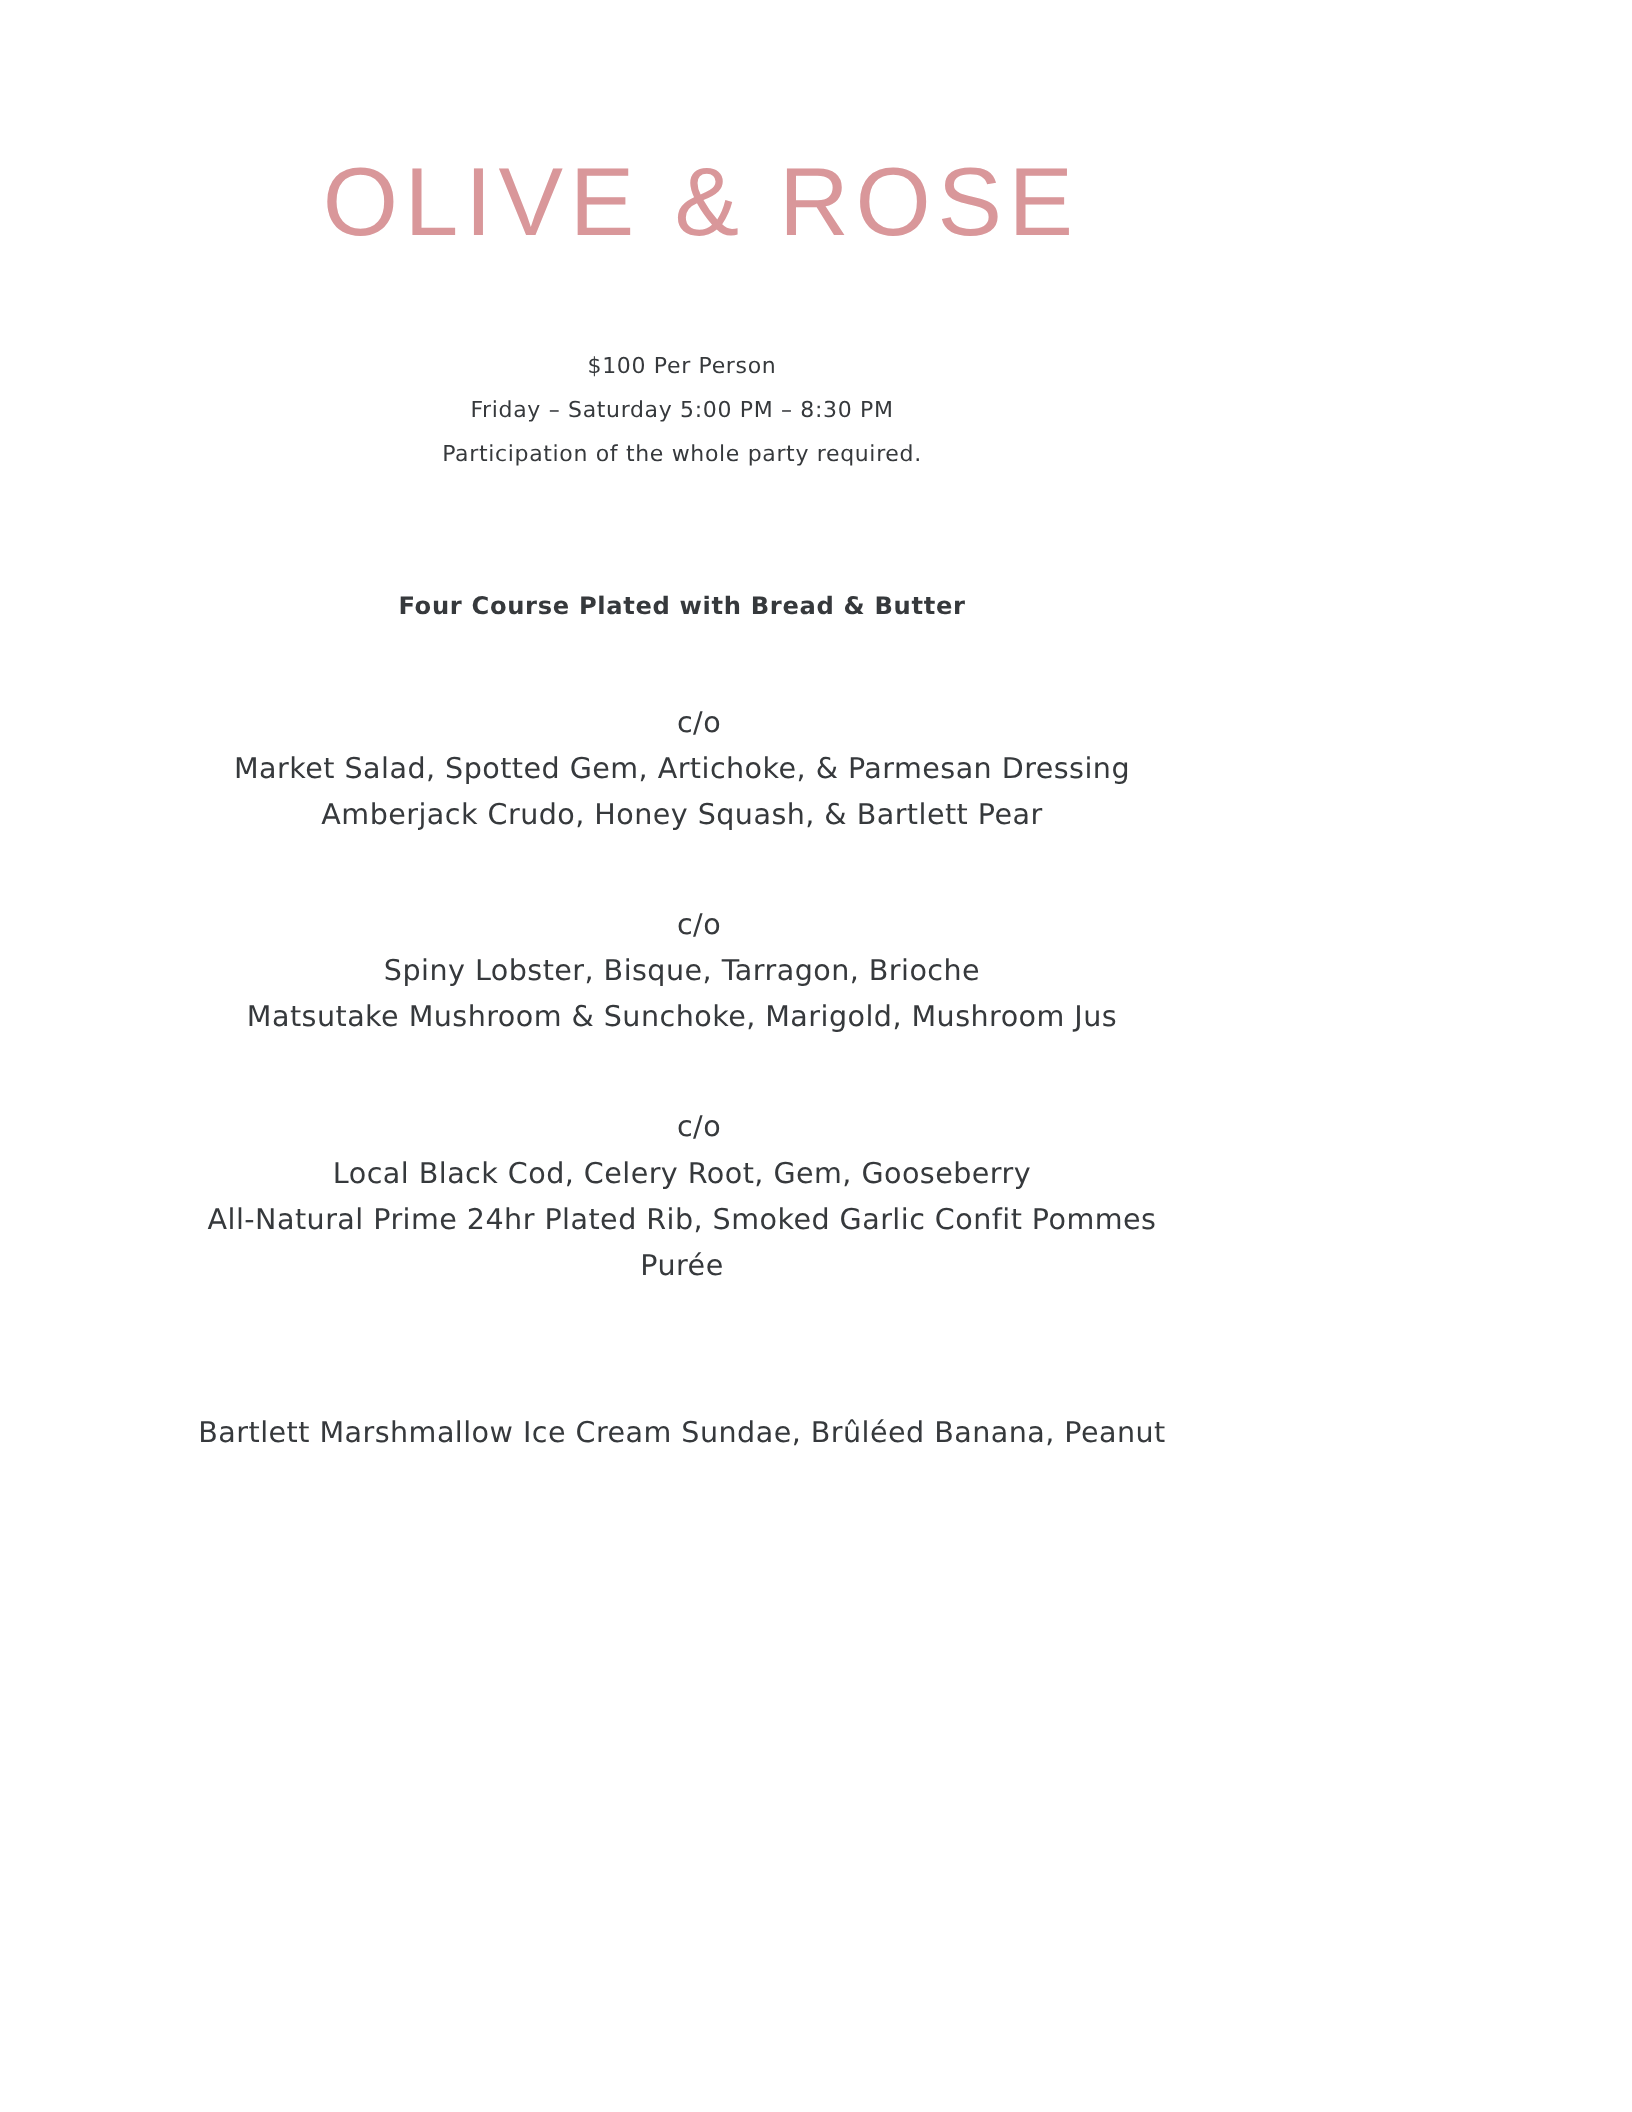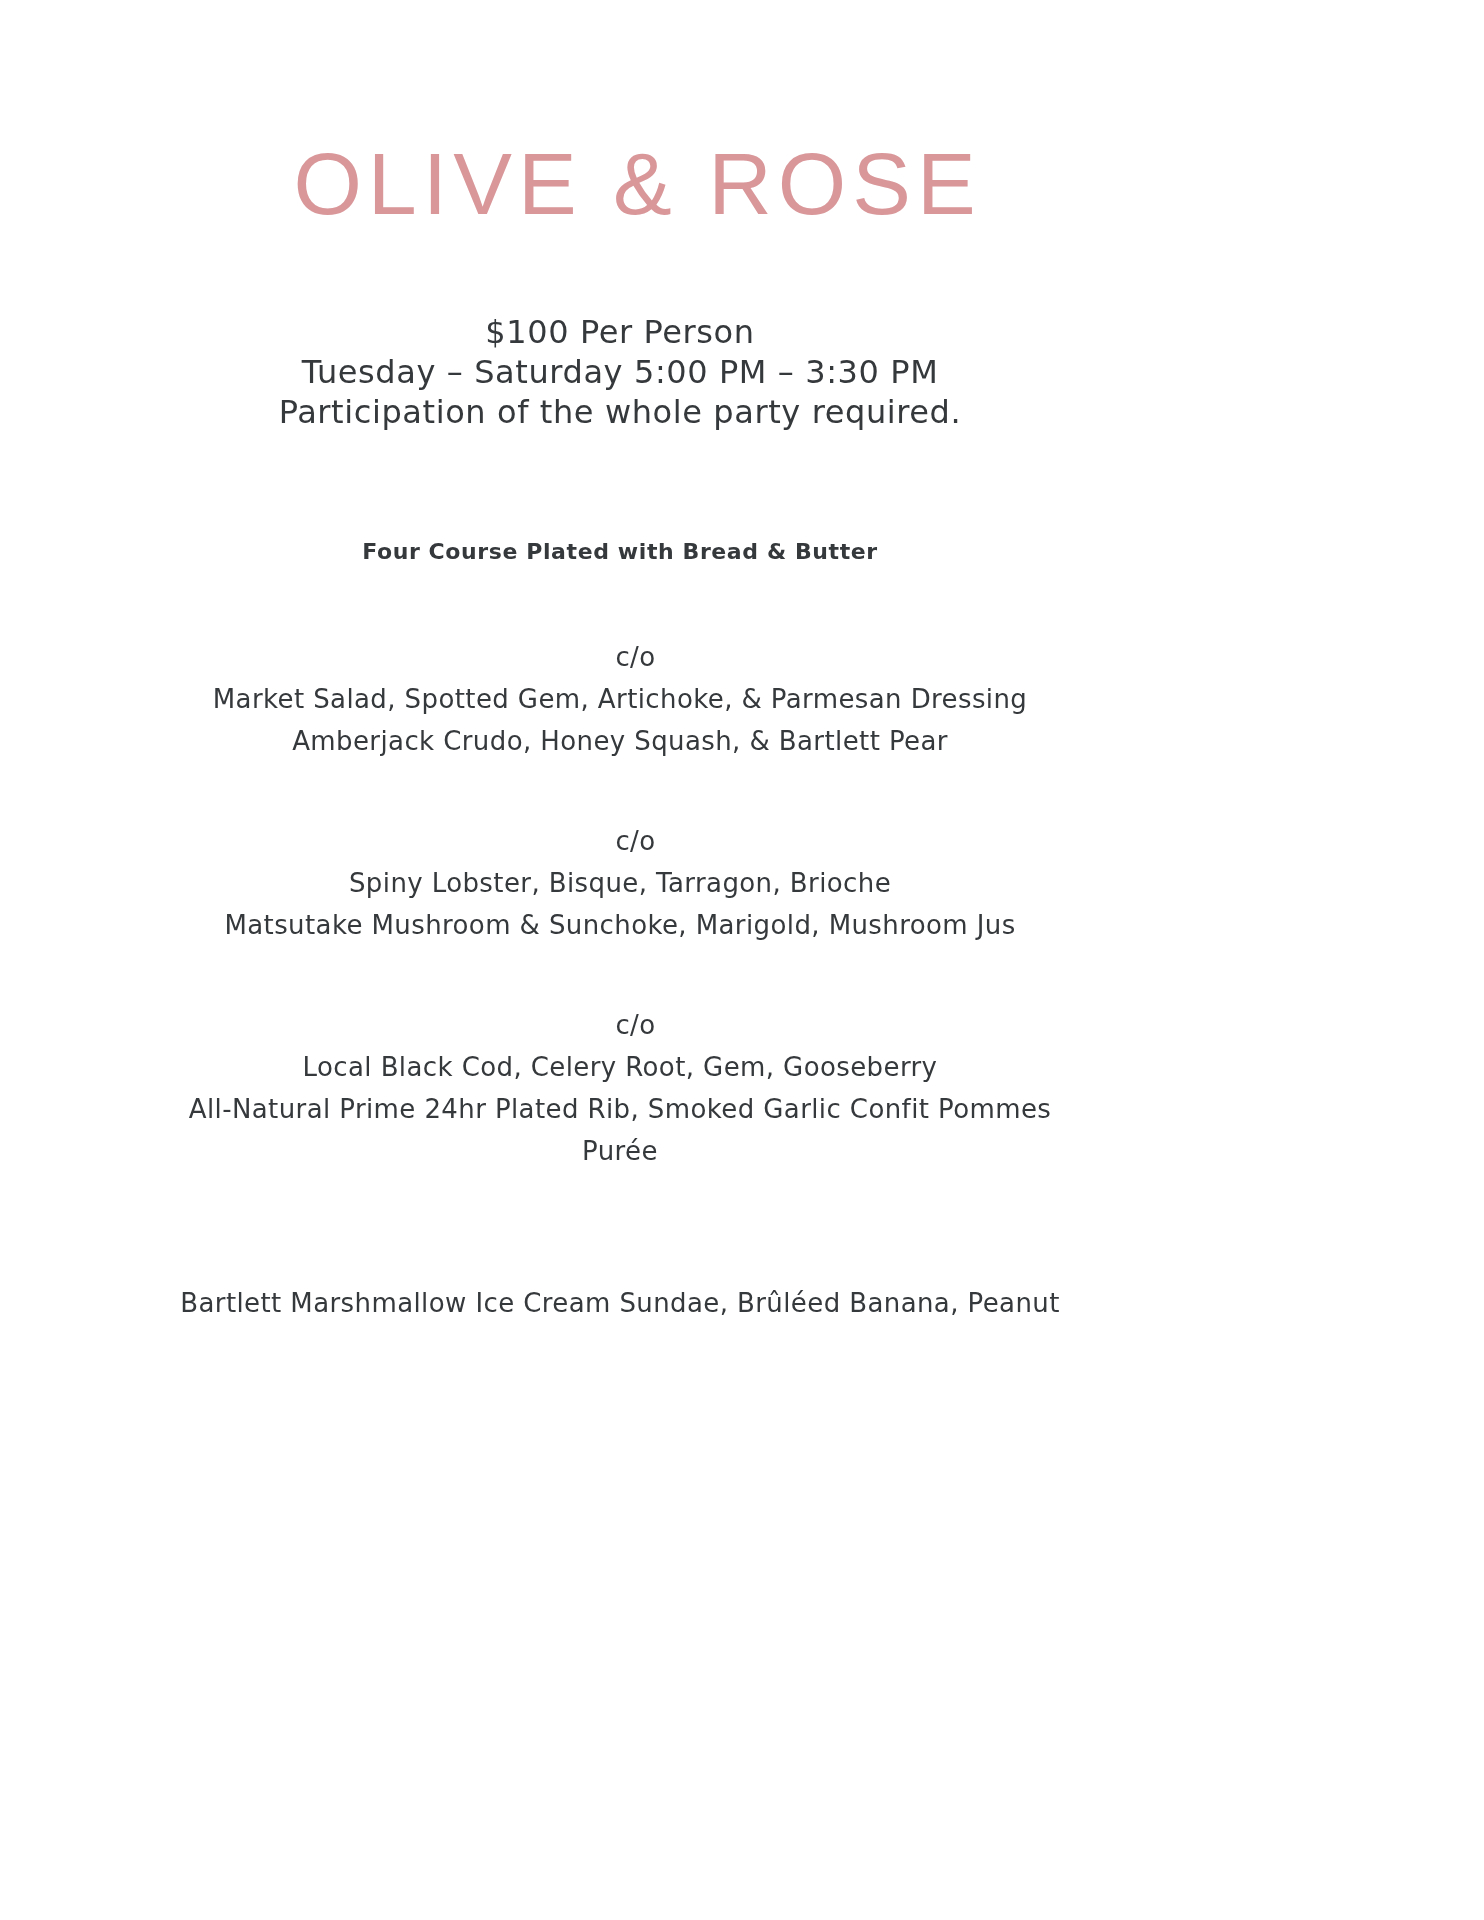--- a/index.html
+++ b/index.html
@@ -33,7 +33,7 @@
   }
   .info {
     margin-top: 82px;
-    font-size: 32px;
+    font-size: 20px;
     line-height: 40px;
     letter-spacing: 0.6px;
   }

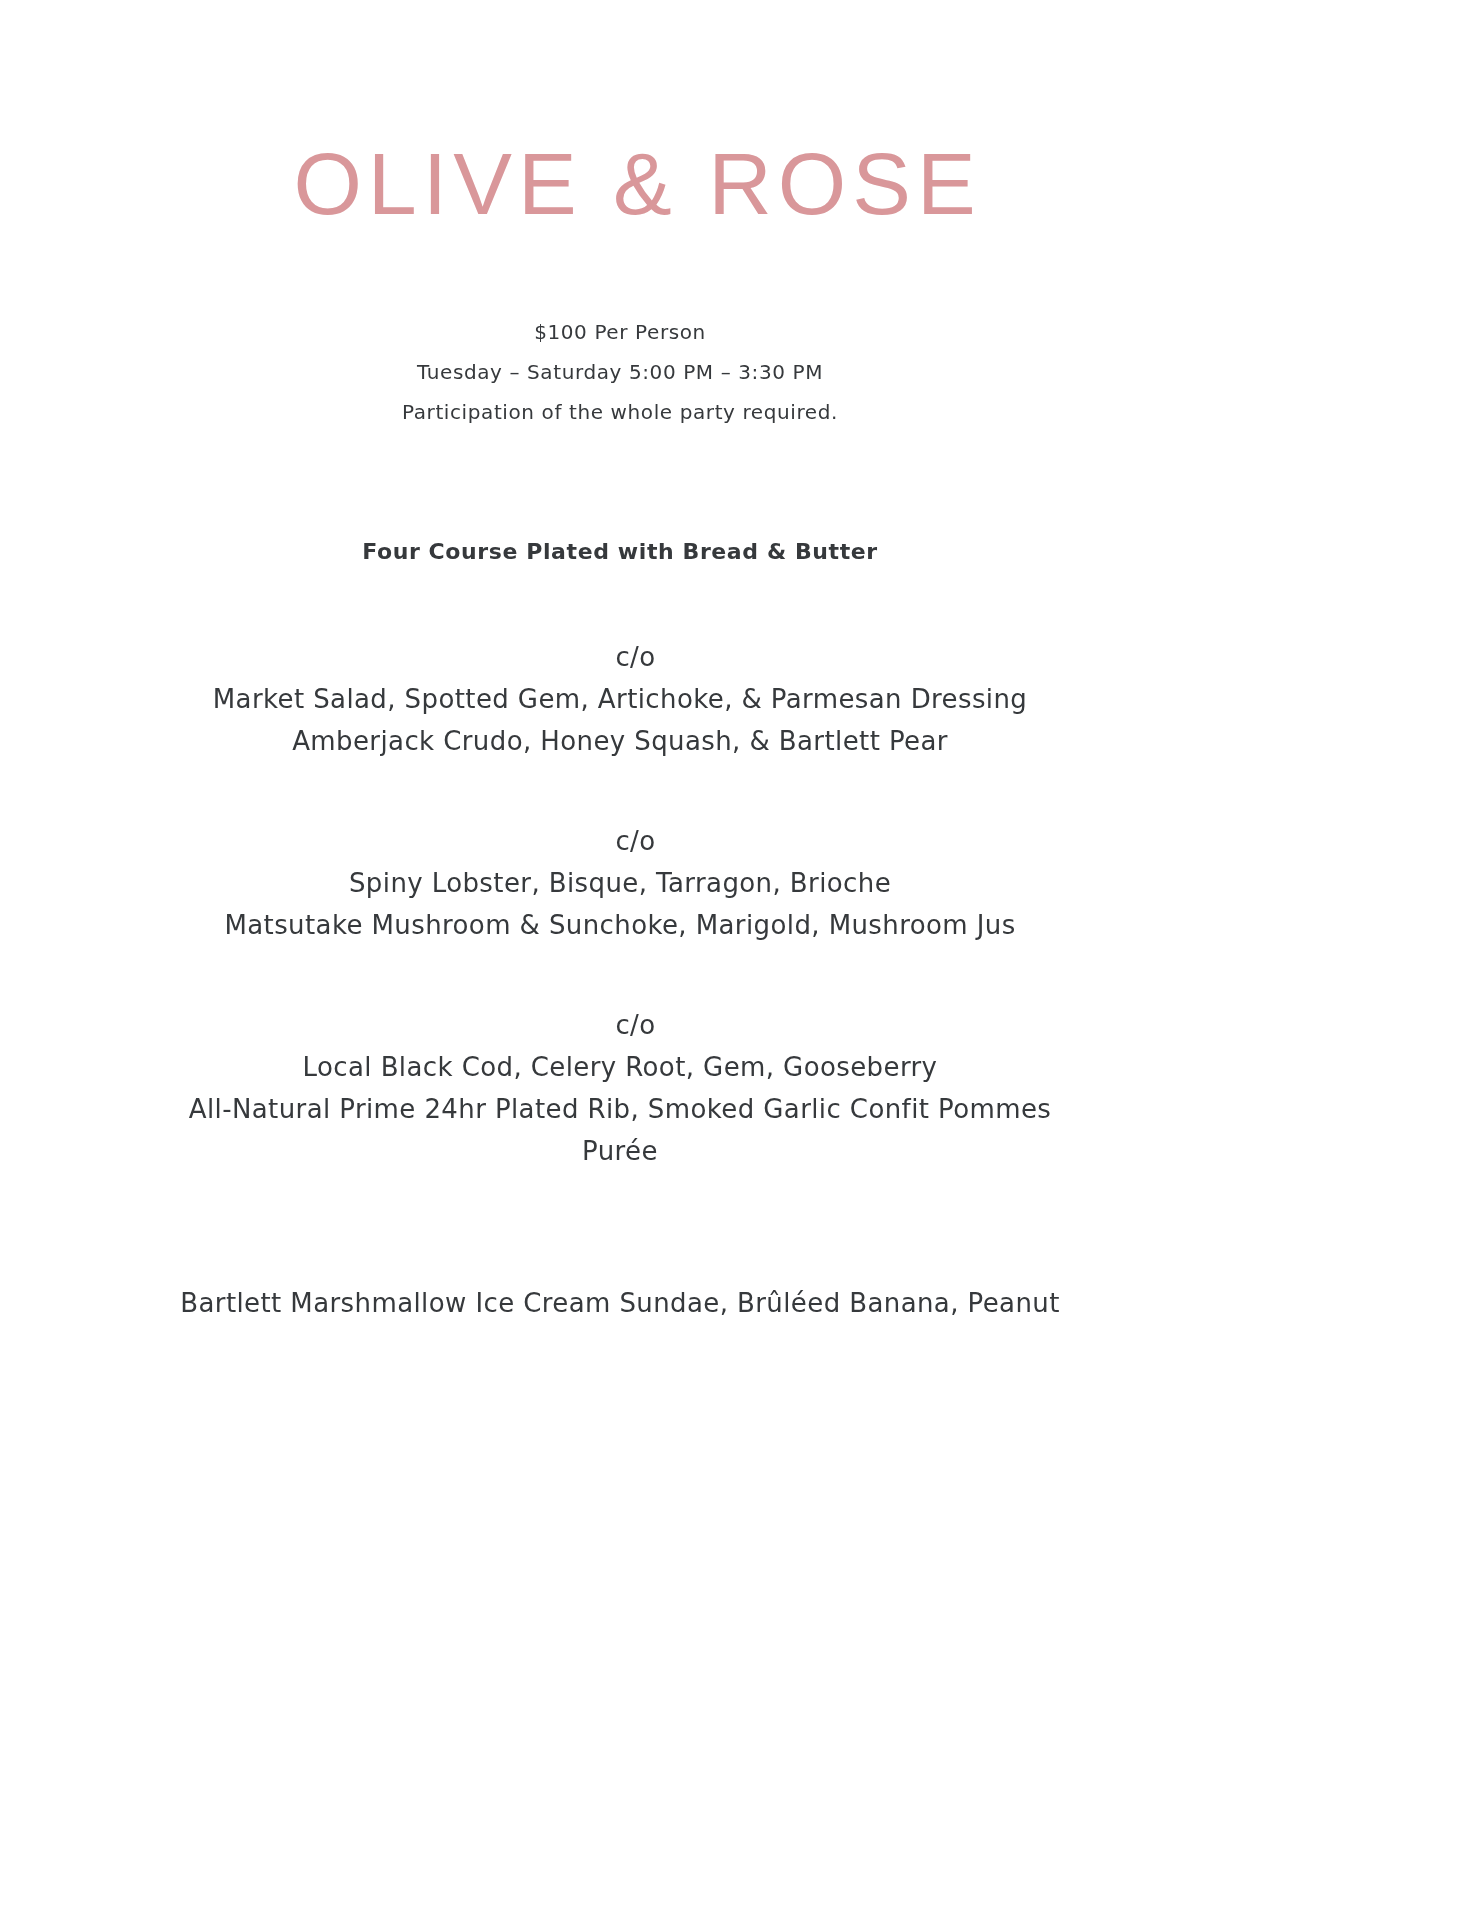--- a/index.html
+++ b/index.html
@@ -82,7 +82,7 @@
 
     <div class="info">
       <p class="info-line">$100 Per Person</p>
-      <p class="info-line">Tuesday – Saturday 5:00 PM – 3:30 PM</p>
+      <p class="info-line">Friday – Saturday 5:00 PM – 8:30 PM</p>
       <p class="info-line">Participation of the whole party required.</p>
     </div>
 

